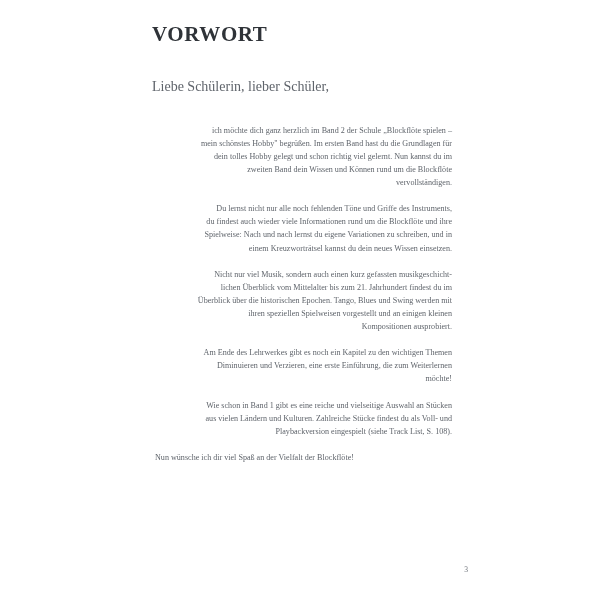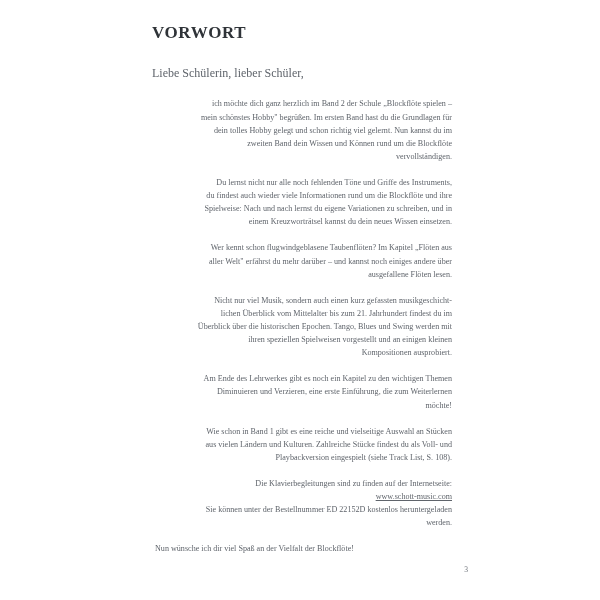--- a/index.html
+++ b/index.html
@@ -33,11 +33,11 @@
 
   .page-title {
     font-family: "Liberation Serif", "DejaVu Serif", serif;
-    font-size: 17px;
+    font-size: 21px;
     font-weight: bold;
     letter-spacing: 0.6px;
     color: #2f3338;
-    margin: 0 0 23px 0;
+    margin: 0 0 31px 0;
     line-height: 1;
   }
 

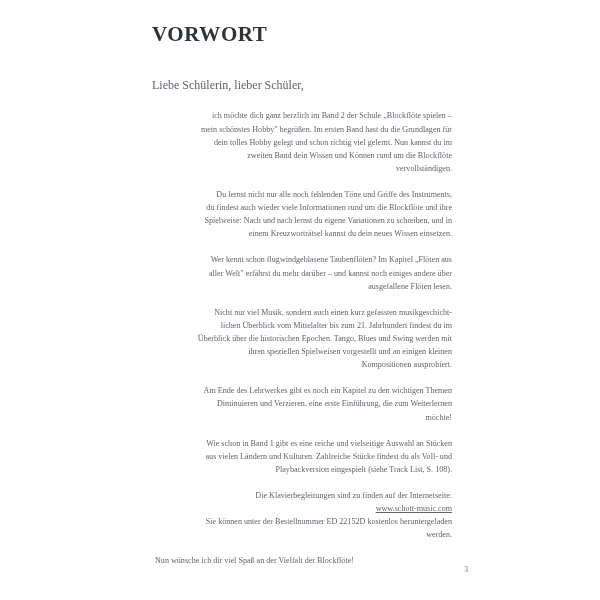--- a/index.html
+++ b/index.html
@@ -42,9 +42,9 @@
   }
 
   .salutation {
-    font-size: 12px;
+    font-size: 14px;
     line-height: 1.62;
-    margin: 0 0 14px 0;
+    margin: 0 0 25px 0;
     color: #5f646b;
   }
 

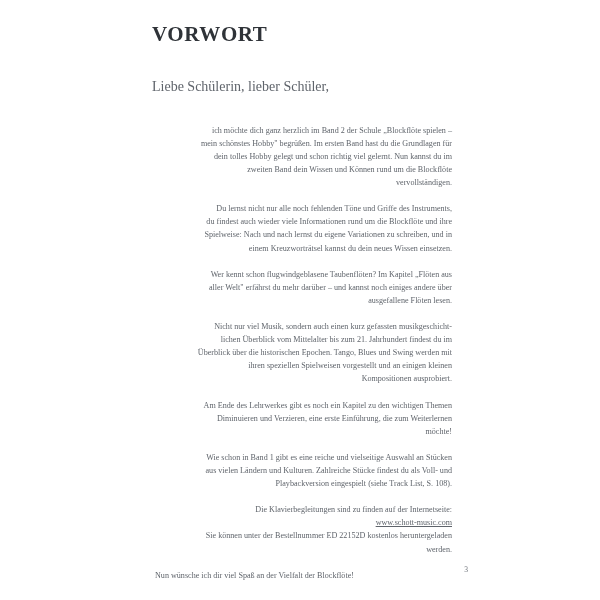--- a/index.html
+++ b/index.html
@@ -107,9 +107,6 @@
 Spielweise: Nach und nach lernst du eigene Variationen zu schreiben, und in
 einem Kreuzworträtsel kannst du dein neues Wissen einsetzen.</p>
 
-    <p class="para">Wer kennt schon flugwindgeblasene Taubenflöten? Im Kapitel „Flöten aus
-aller Welt" erfährst du mehr darüber – und kannst noch einiges andere über
-ausgefallene Flöten lesen.</p>
 
     <p class="para">Nicht nur viel Musik, sondern auch einen kurz gefassten musikgeschicht-
 lichen Überblick vom Mittelalter bis zum 21. Jahrhundert findest du im

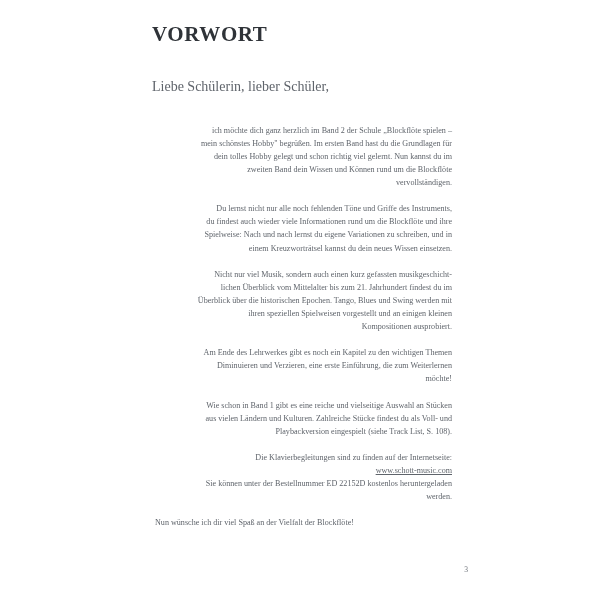--- a/index.html
+++ b/index.html
@@ -122,8 +122,6 @@
 aus vielen Ländern und Kulturen. Zahlreiche Stücke findest du als Voll- und
 Playbackversion eingespielt (siehe Track List, S. 108).</p>
 
-    <p class="para"><span>Die Klavierbegleitungen sind zu finden auf der Internetseite:</span><br><a class="link-line" href="#">www.schott-music.com</a><br><span>Sie können unter der Bestellnummer ED 22152D kostenlos heruntergeladen
-werden.</span></p>
 
 
     <p class="closing">Nun wünsche ich dir viel Spaß an der Vielfalt der Blockflöte!</p>

